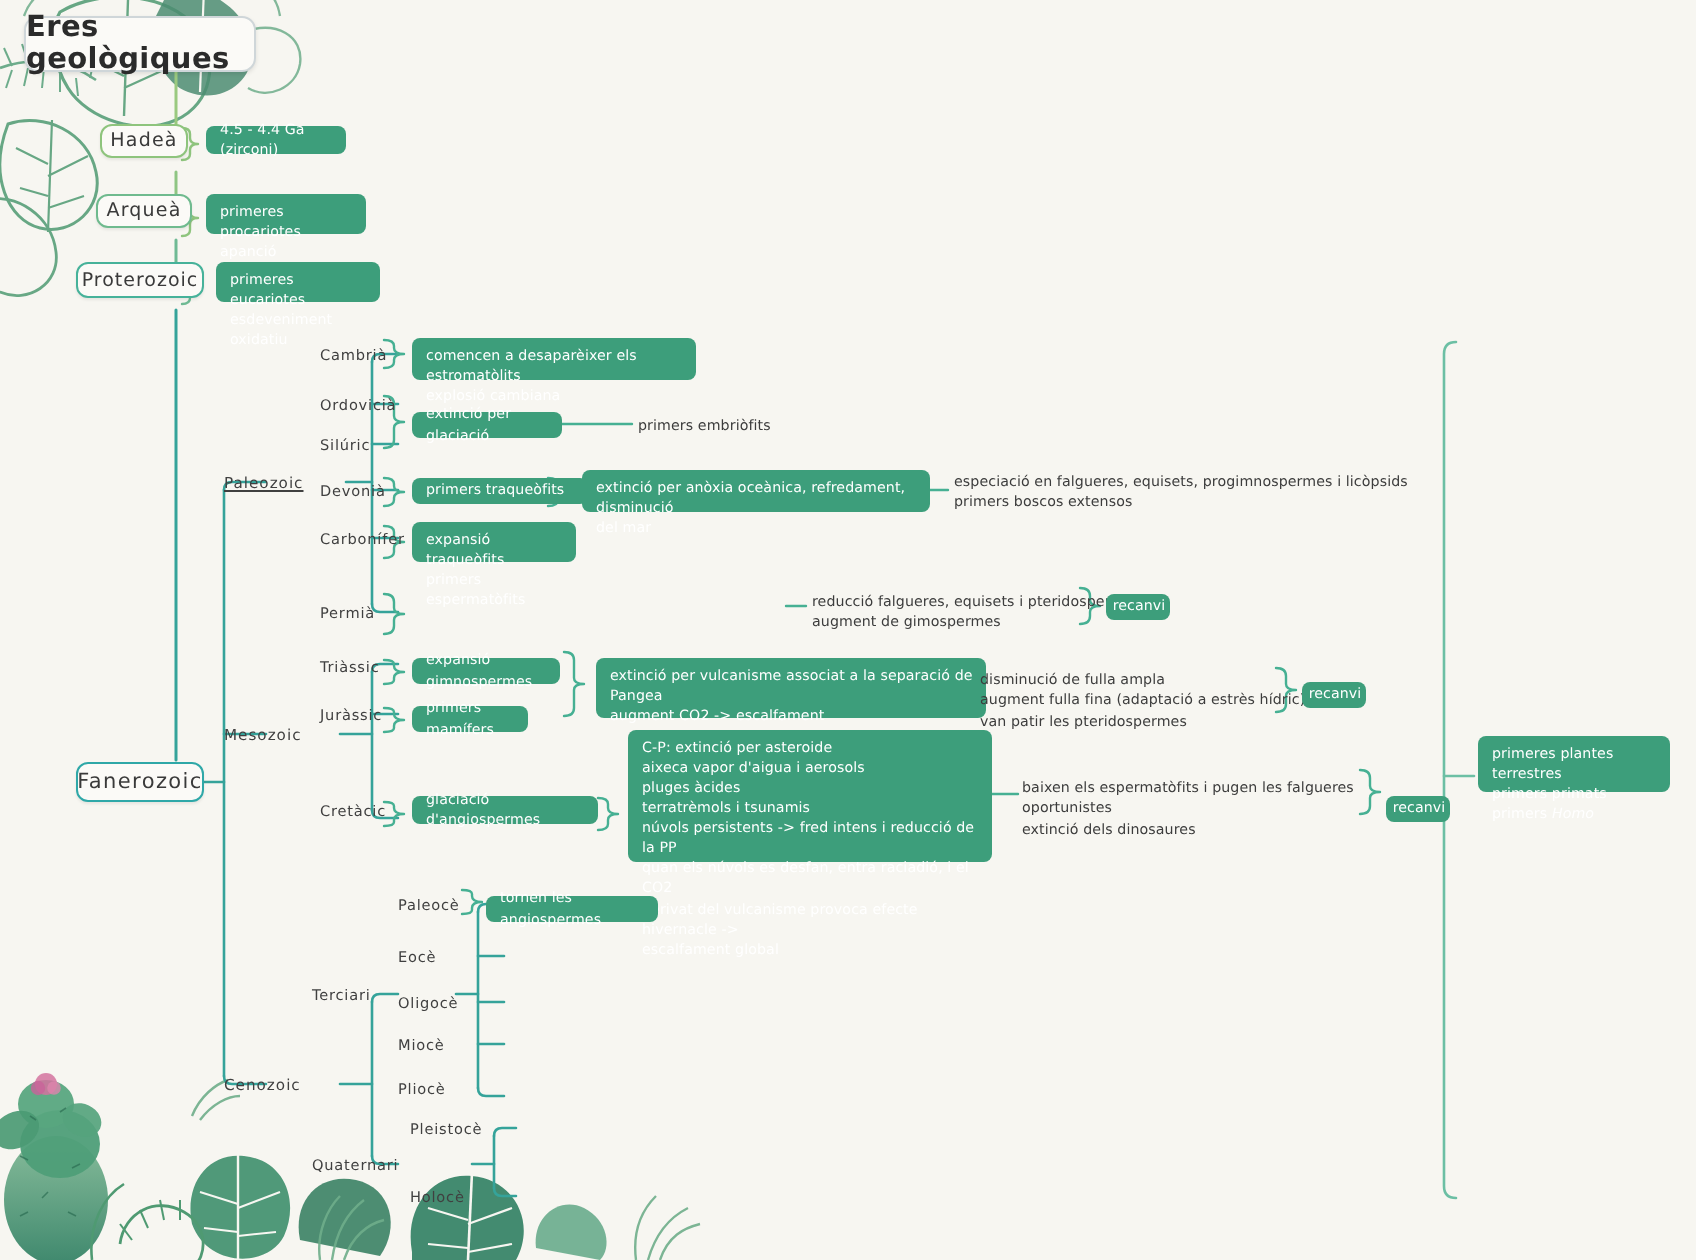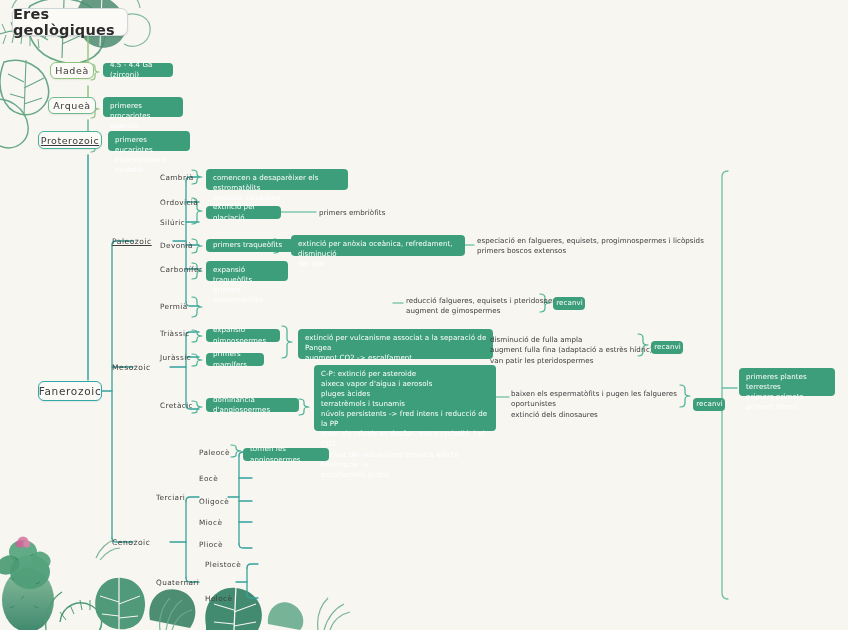--- a/index.html
+++ b/index.html
@@ -289,7 +289,7 @@
     <div class="node chip" style="left:103px;top:97px;width:80px;height:20px;">primeres procariotes
 apanció estromatòlits</div>
 
-    <div class="node eon t3" style="left:38px;top:131px;width:64px;height:18px;text-decoration:underline;">Proterozoic</div>
+    <div class="node eon t3" style="left:38px;top:131px;width:64px;height:18px;">Proterozoic</div>
     <div class="node chip" style="left:108px;top:131px;width:82px;height:20px;">primeres eucariotes
 esdeveniment oxidatiu</div>
 

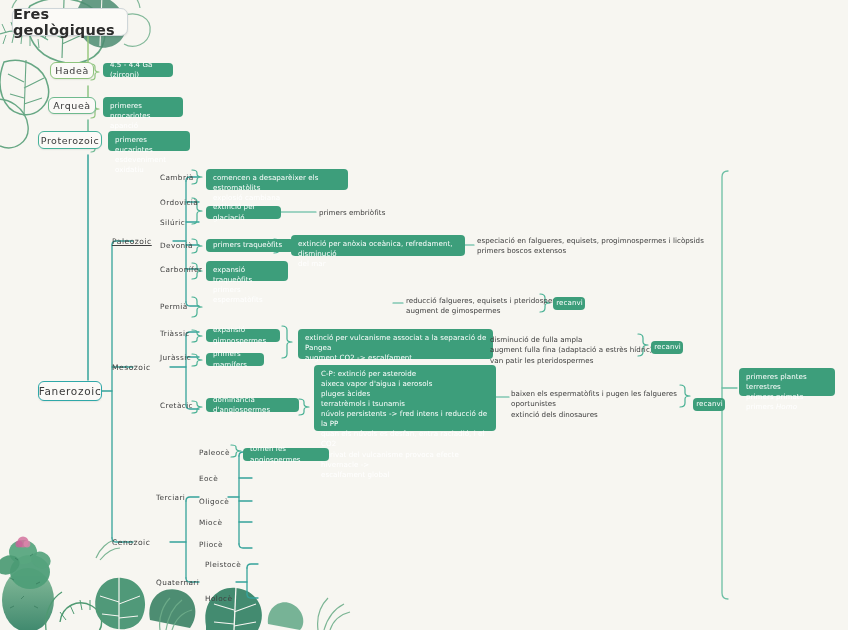--- a/index.html
+++ b/index.html
@@ -339,7 +339,7 @@
 van patir les pteridospermes</div>
     <div class="node chip one" style="left:651px;top:341px;width:32px;height:13px;justify-content:center;">recanvi</div>
 
-    <div class="node chip one" style="left:206px;top:398px;width:93px;height:14px;">dominància d'angiospermes</div>
+    <div class="node chip one" style="left:206px;top:398px;width:93px;height:14px;">glaciació d'angiospermes</div>
     <div class="node chip" style="left:314px;top:365px;width:182px;height:66px;">C-P: extinció per asteroide
 aixeca vapor d'aigua i aerosols
 pluges àcides

